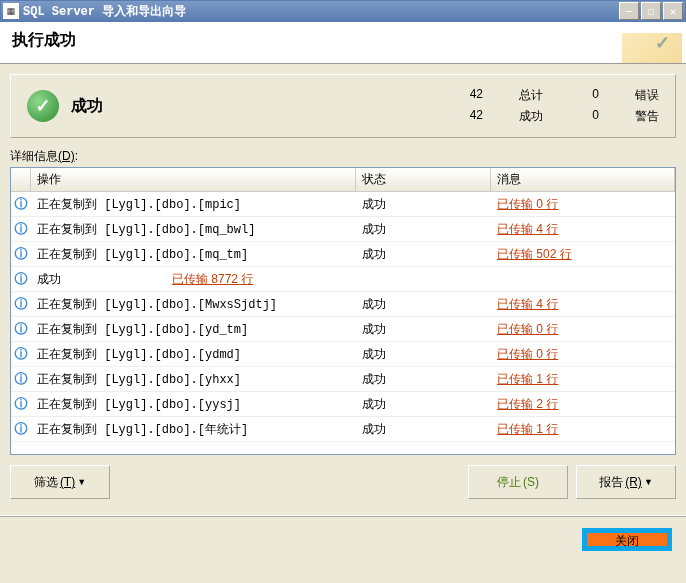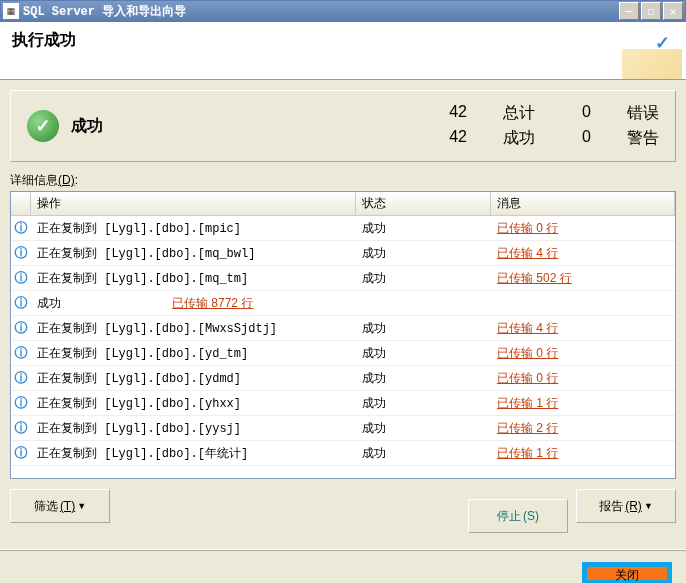--- a/index.html
+++ b/index.html
@@ -11,7 +11,7 @@
     .titlebar-buttons { display: flex; gap: 2px; }
     .titlebar-btn { width: 20px; height: 18px; background: #d4d0c8; border: 1px solid #808080; border-top-color: #fff; border-left-color: #fff; display: flex; align-items: center; justify-content: center; font-size: 11px; font-family: "Marlett", monospace; cursor: pointer; }
     
-    .header-area { background: #fff; padding: 8px 12px 4px 12px; height: 58px; border-bottom: 1px solid #999; position: relative; }
+    .header-area { background: #fff; padding: 8px 12px 4px 12px; height: 42px; border-bottom: 1px solid #999; position: relative; }
     .header-title { font-size: 16px; font-weight: bold; color: #000; }
     .header-check { position: absolute; right: 16px; top: 10px; color: #3b8bd4; font-size: 18px; font-weight: bold; }
     .header-decoration { position: absolute; right: 4px; bottom: 0; width: 60px; height: 30px; background: linear-gradient(135deg, #f8d478 0%, #e8b838 100%); opacity: 0.5; }

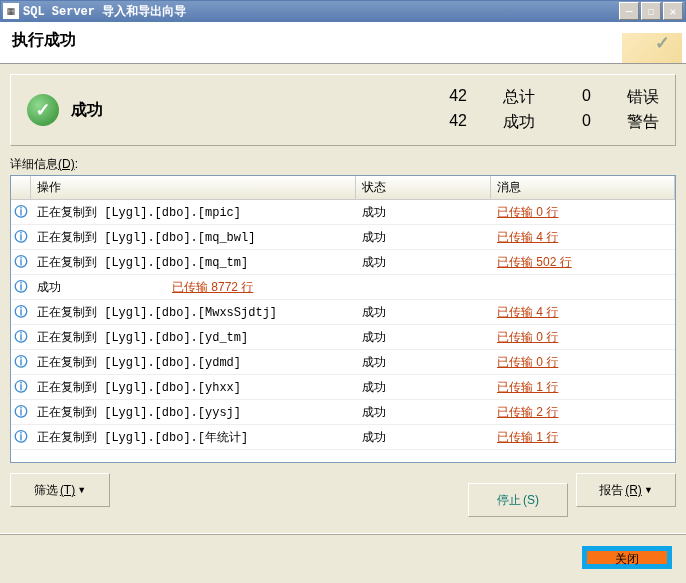--- a/index.html
+++ b/index.html
@@ -22,7 +22,7 @@
     .success-icon { width: 32px; height: 32px; background: radial-gradient(circle at 35% 35%, #8fd98f, #2e8b2e); border-radius: 50%; display: flex; align-items: center; justify-content: center; margin-right: 12px; }
     .success-icon::after { content: "✓"; color: white; font-size: 18px; font-weight: bold; }
     .success-label { font-size: 16px; font-weight: bold; flex: 1; }
-    .summary-stats { display: grid; grid-template-columns: auto auto auto auto; gap: 4px 36px; font-size: 16px; }
+    .summary-stats { display: grid; grid-template-columns: auto auto auto auto; gap: 4px 36px; font-size: 12px; }
     .stat-num { text-align: right; min-width: 20px; }
     
     .details-label { margin-bottom: 2px; }

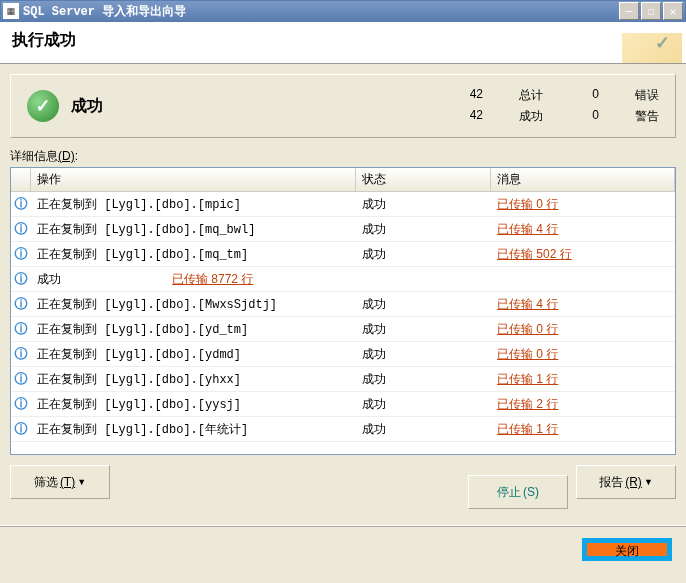--- a/index.html
+++ b/index.html
@@ -45,7 +45,7 @@
     .button-row { display: flex; padding: 10px 0 6px 0; gap: 8px; }
     .button-row .spacer { flex: 1; }
     .btn { min-width: 100px; height: 34px; background: #ece9d8; border: 1px solid #aca899; border-top-color: #fff; border-left-color: #fff; font-size: 12px; cursor: pointer; display: flex; align-items: center; justify-content: center; gap: 2px; padding: 0 8px; font-family: inherit; }
-    .btn:disabled { color: #0f766e; cursor: default; margin-top: 10px; }
+    .btn:disabled { color: #4d7c0f; cursor: default; }
     .btn .arrow { font-size: 9px; }
     .btn u { text-decoration: underline; }
     

